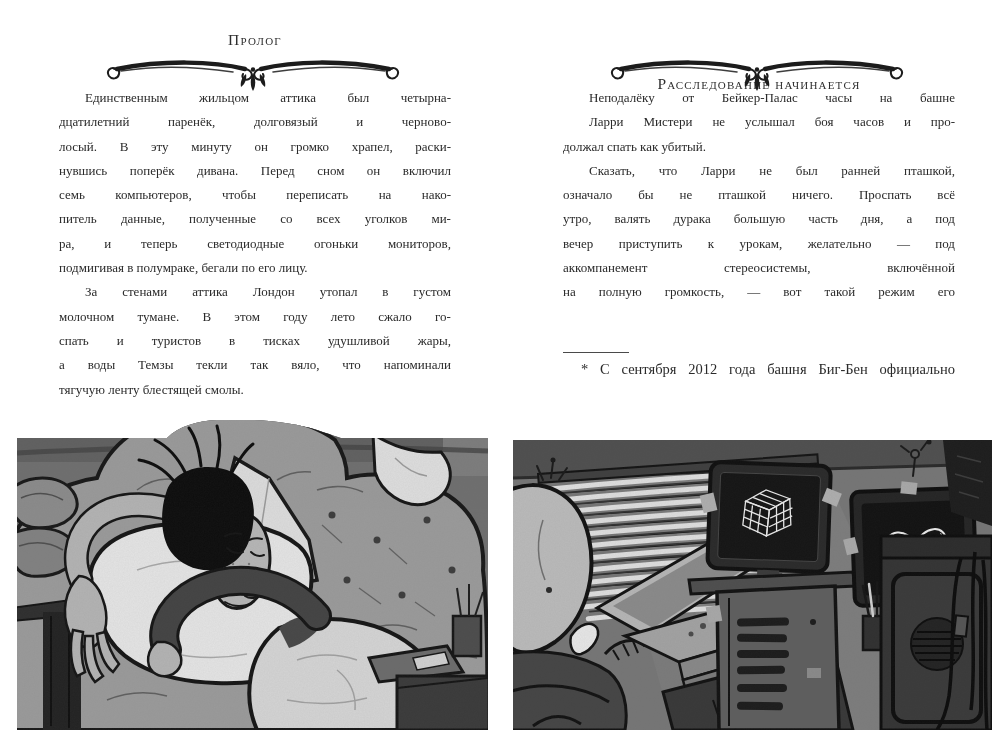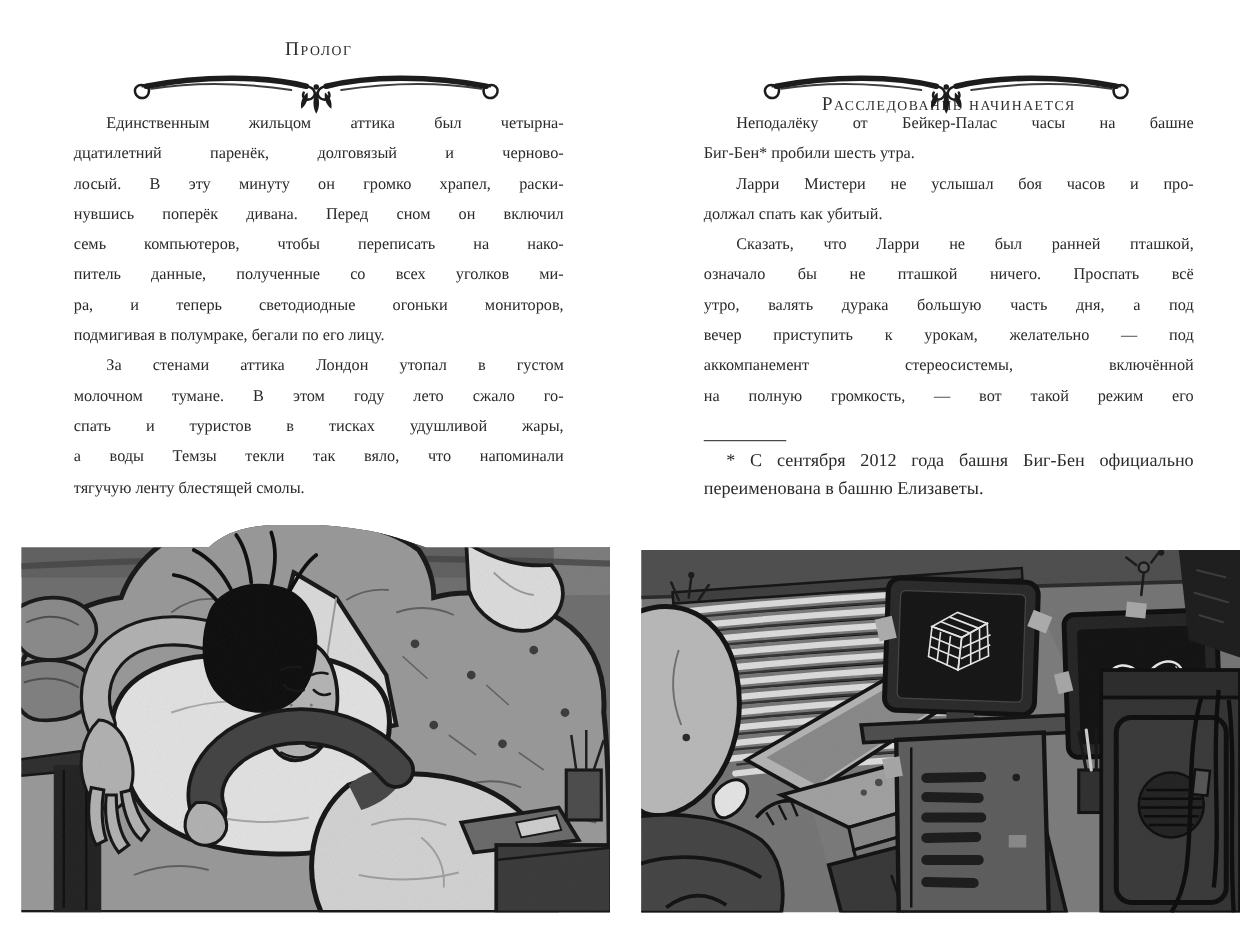--- a/index.html
+++ b/index.html
@@ -313,7 +313,6 @@
             <span>на</span>
             <span>башне</span>
           </div>
-          <div class="line">Биг-Бен* пробили шесть утра.</div>
         </div>
         <div class="para">
           <div class="line first j">

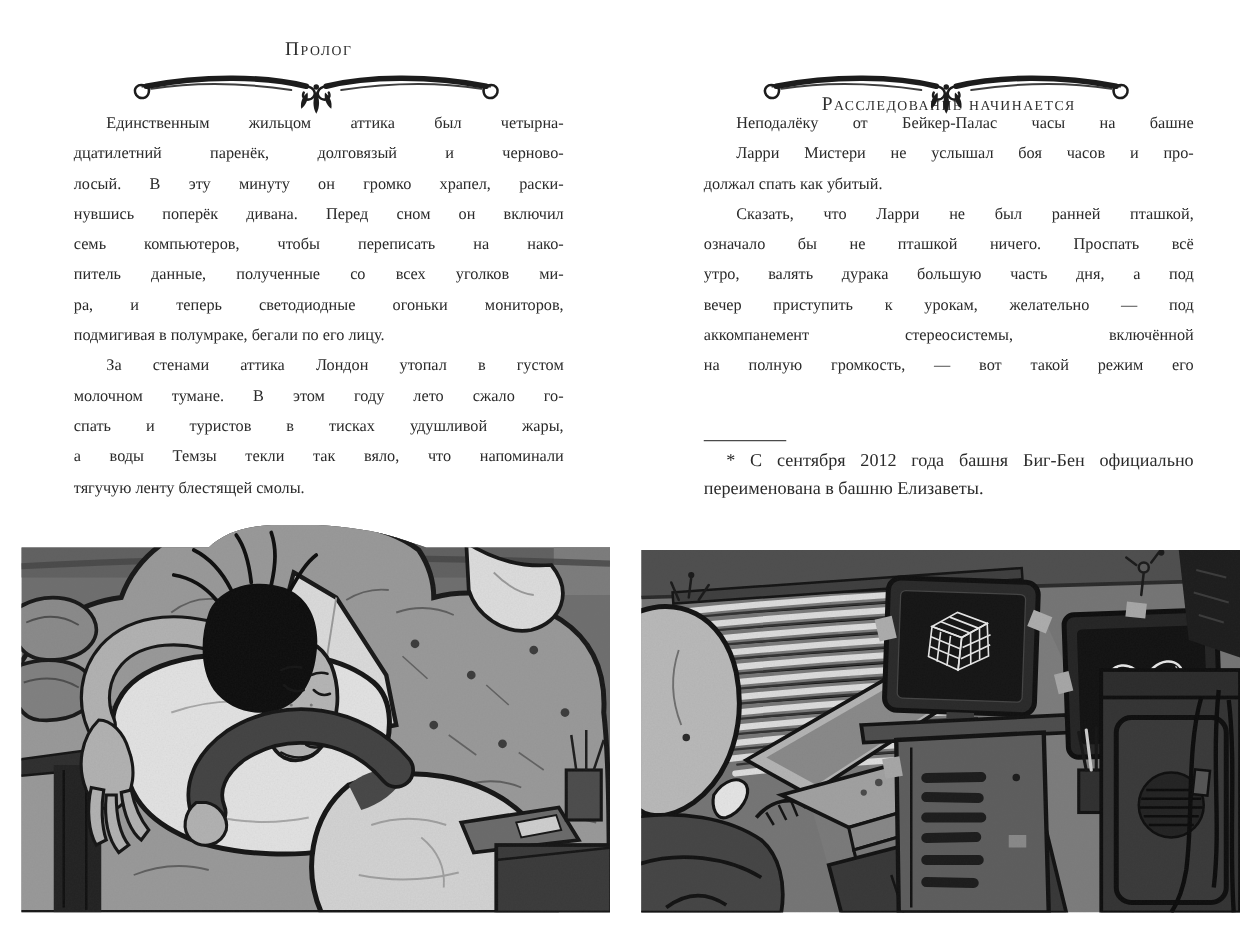--- a/index.html
+++ b/index.html
@@ -396,7 +396,6 @@
             <span>Биг-Бен</span>
             <span>официально</span>
           </div>
-          <div class="line">переименована в башню Елизаветы.</div>
         </div>
       </div>
 

